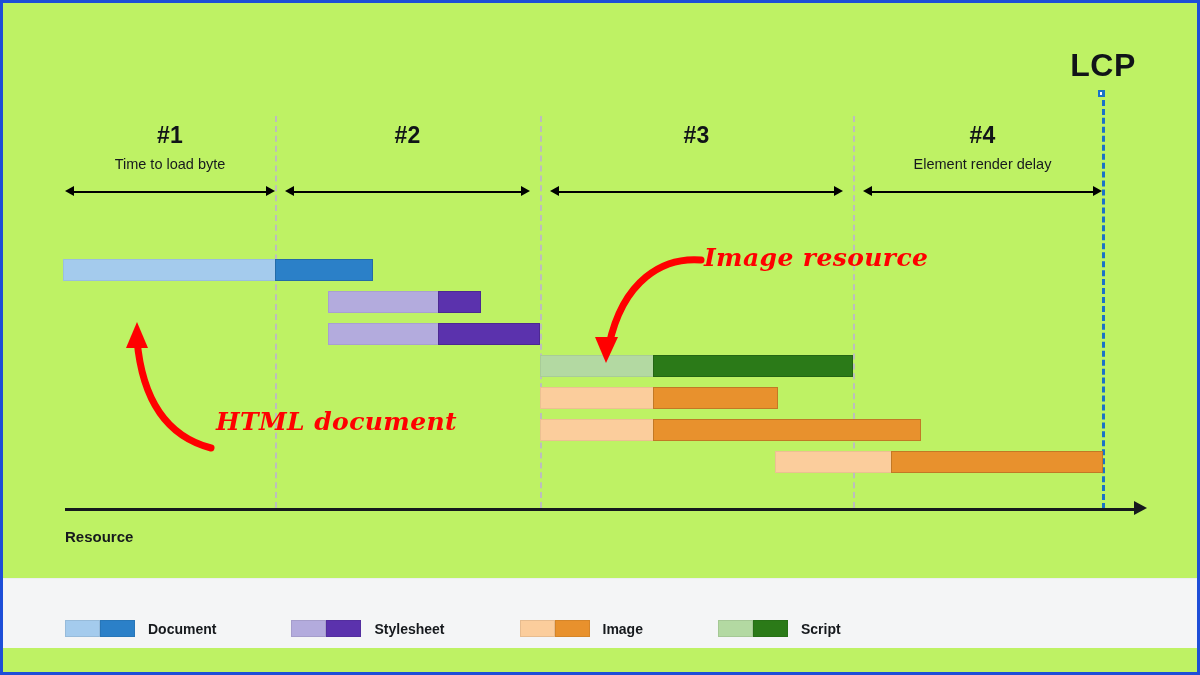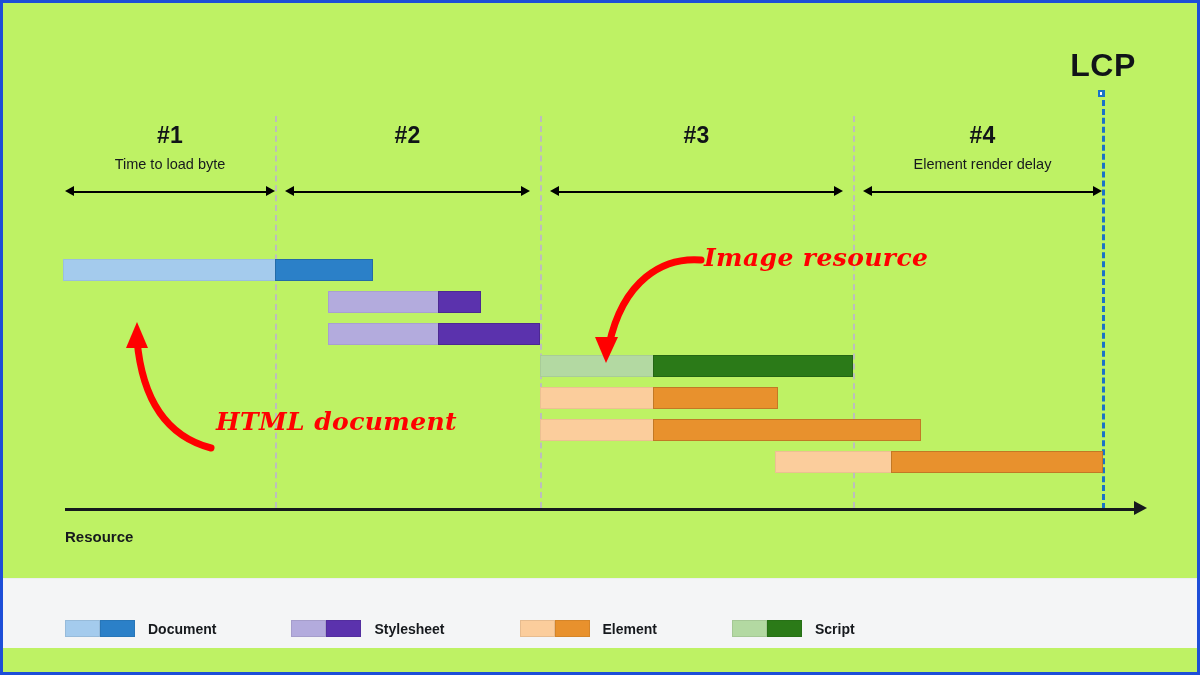--- a/index.html
+++ b/index.html
@@ -330,7 +330,7 @@
             <span style="background: rgb(251, 205, 156);"></span>
             <span style="background: rgb(232, 145, 45);"></span>
           </div>
-          <div class="legend-label">Element</div>
+          <div class="legend-label">Image</div>
         </div>
         <div class="legend-item">
           <div class="legend-swatch">

